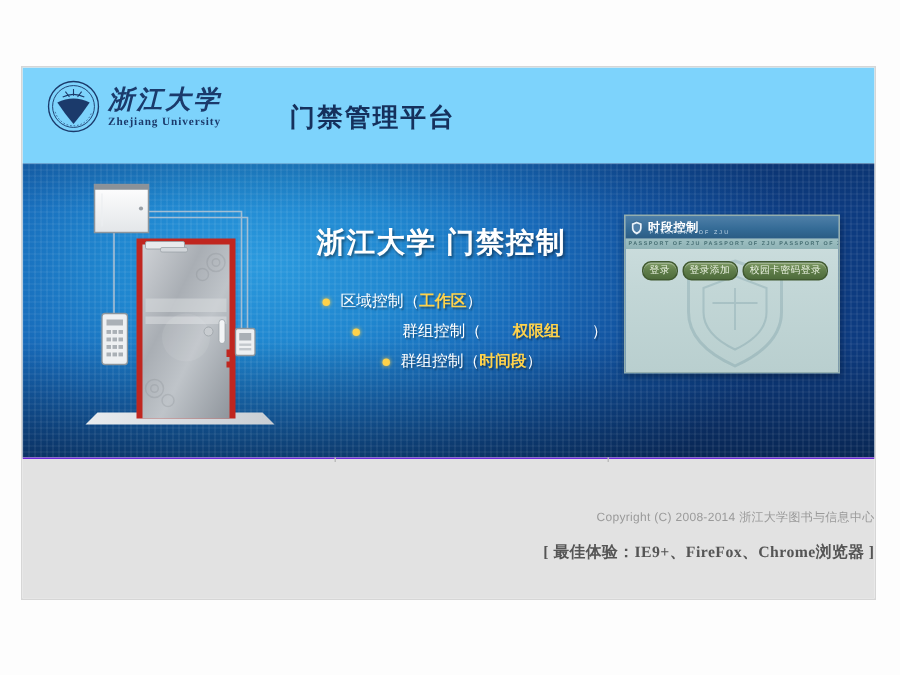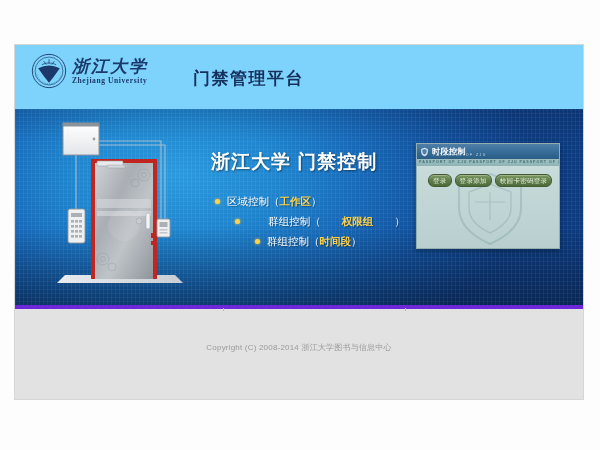--- a/index.html
+++ b/index.html
@@ -258,8 +258,8 @@
     position: relative;
     height: 94px;
     background: #e2e2e2;
-    border-top: 4px solid #6d28d9;
-    text-align: center;
+    border-top: 1px solid #6d28d9;
+    text-align: right;
   }
   .foot-notch {
     position: absolute;

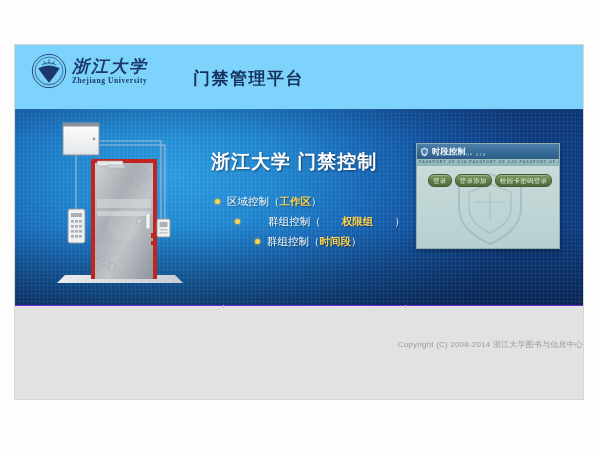--- a/index.html
+++ b/index.html
@@ -451,6 +451,7 @@
       <div class="foot-notch" style="left:208px"></div>
       <div class="foot-notch" style="left:390px"></div>
       <div class="copyright">Copyright (C) 2008-2014 浙江大学图书与信息中心</div>
+      <div class="browsers">[ 最佳体验：IE9+、FireFox、Chrome浏览器 ]</div>
     </div>
 
   </div>

